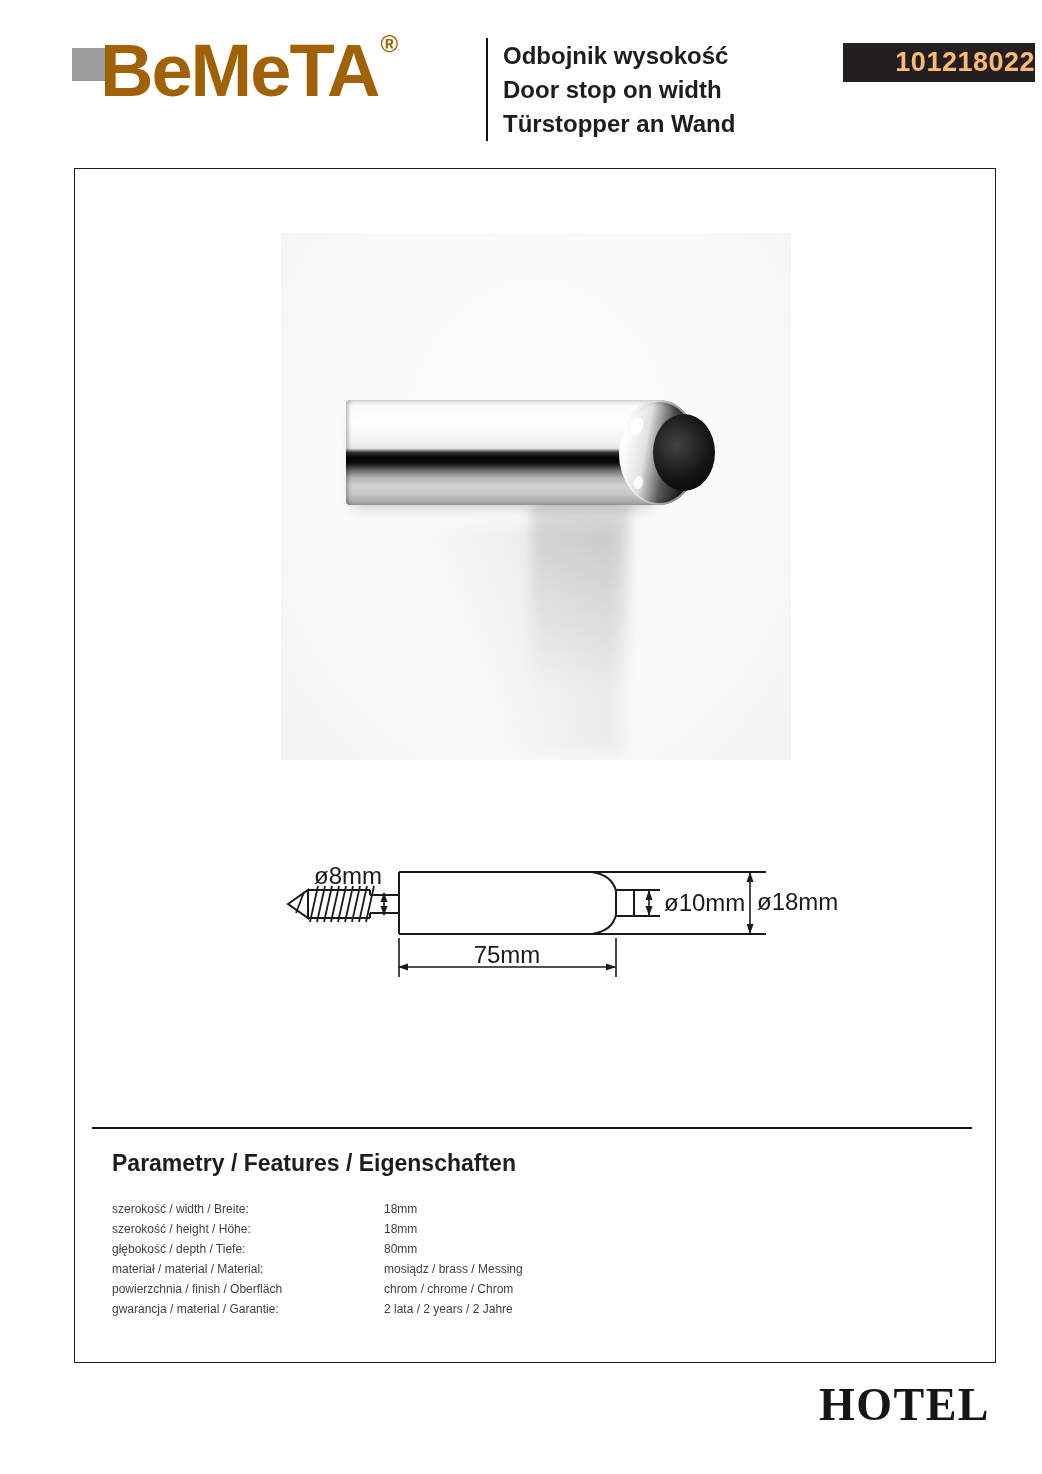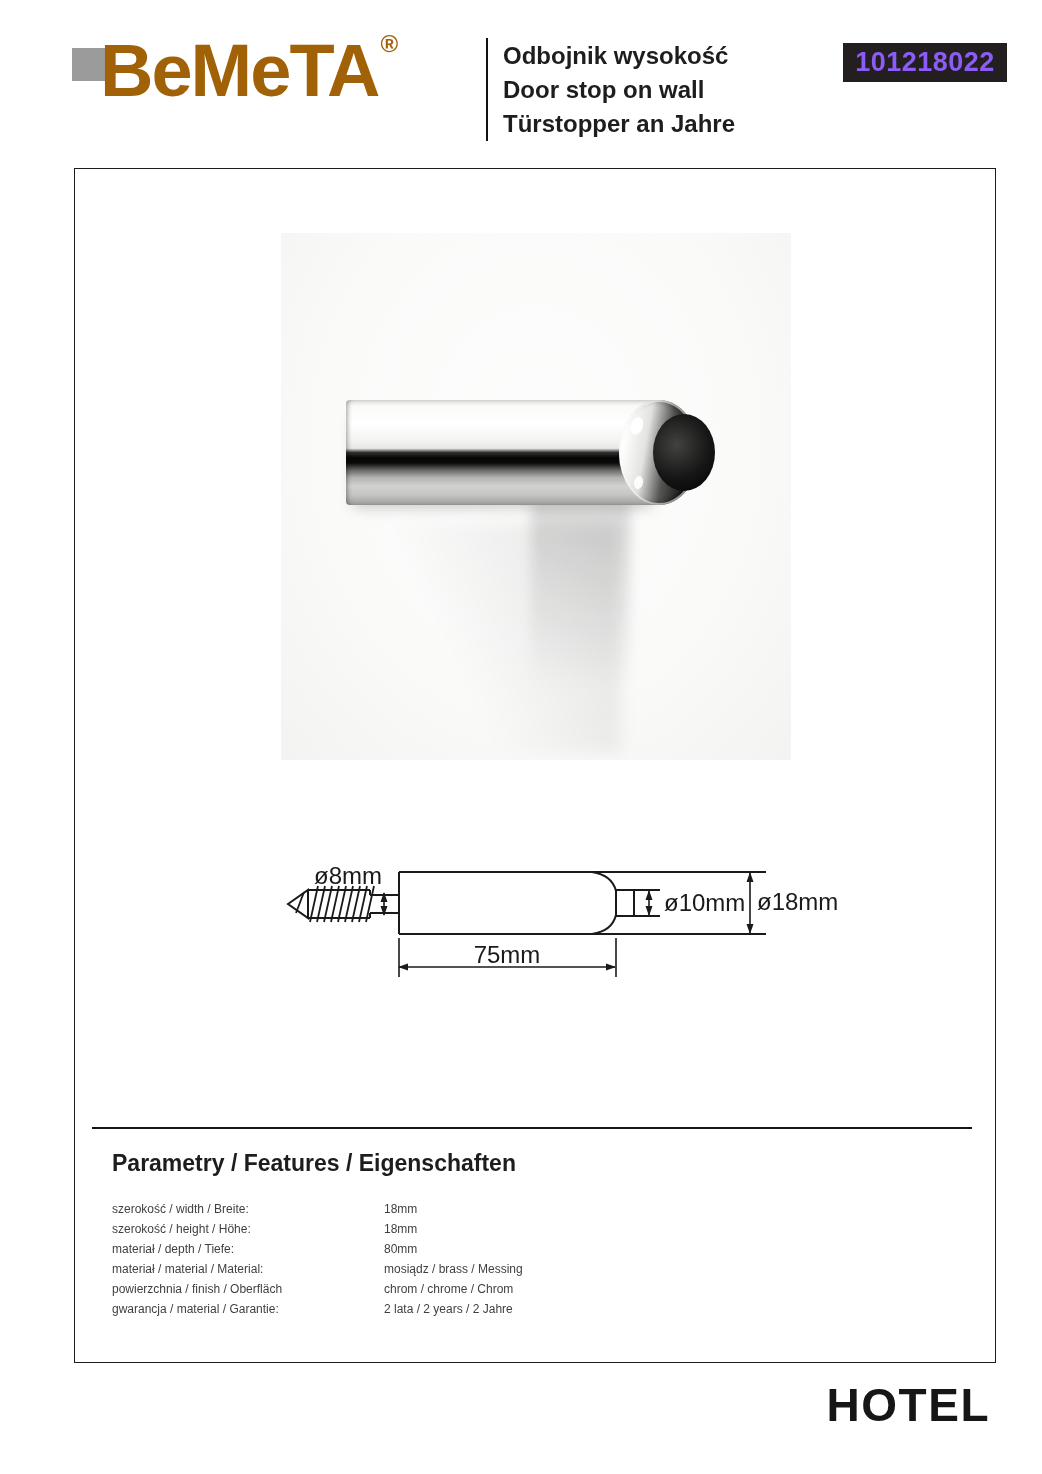--- a/index.html
+++ b/index.html
@@ -38,9 +38,9 @@
   }
   .code-badge {
     position: absolute; left: 843px; top: 43px;
-    width: 164px; height: 39px; line-height: 39px;
-    background: #231f20; color: #8b5cf6;
-    font-size: 27px; font-weight: bold; text-align: center;
+    width: 192px; height: 39px; line-height: 39px;
+    background: #231f20; color: #fdba74;
+    font-size: 27px; font-weight: bold; text-align: right;
     letter-spacing: 0.5px;
   }
 

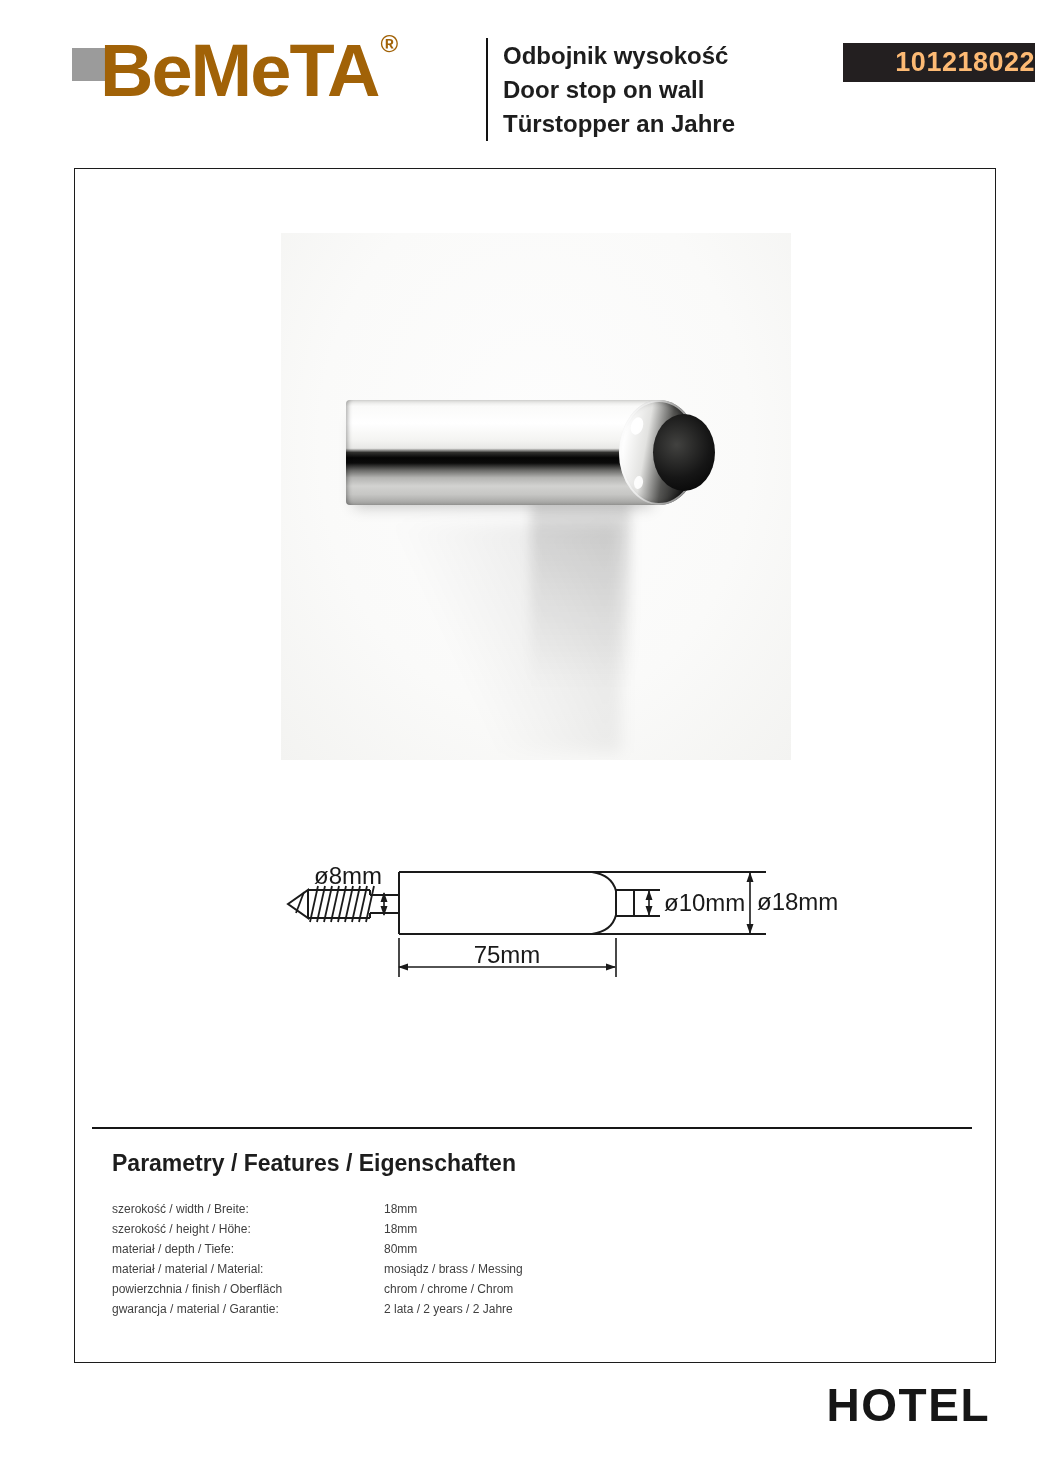--- a/index.html
+++ b/index.html
@@ -142,7 +142,7 @@
   <div class="header-divider"></div>
   <div class="titles">
     <div>Odbojnik wysokość</div>
-    <div>Door stop on wall</div>
+    <div>Door stop on width</div>
     <div>Türstopper an Jahre</div>
   </div>
   <div class="code-badge">101218022</div>

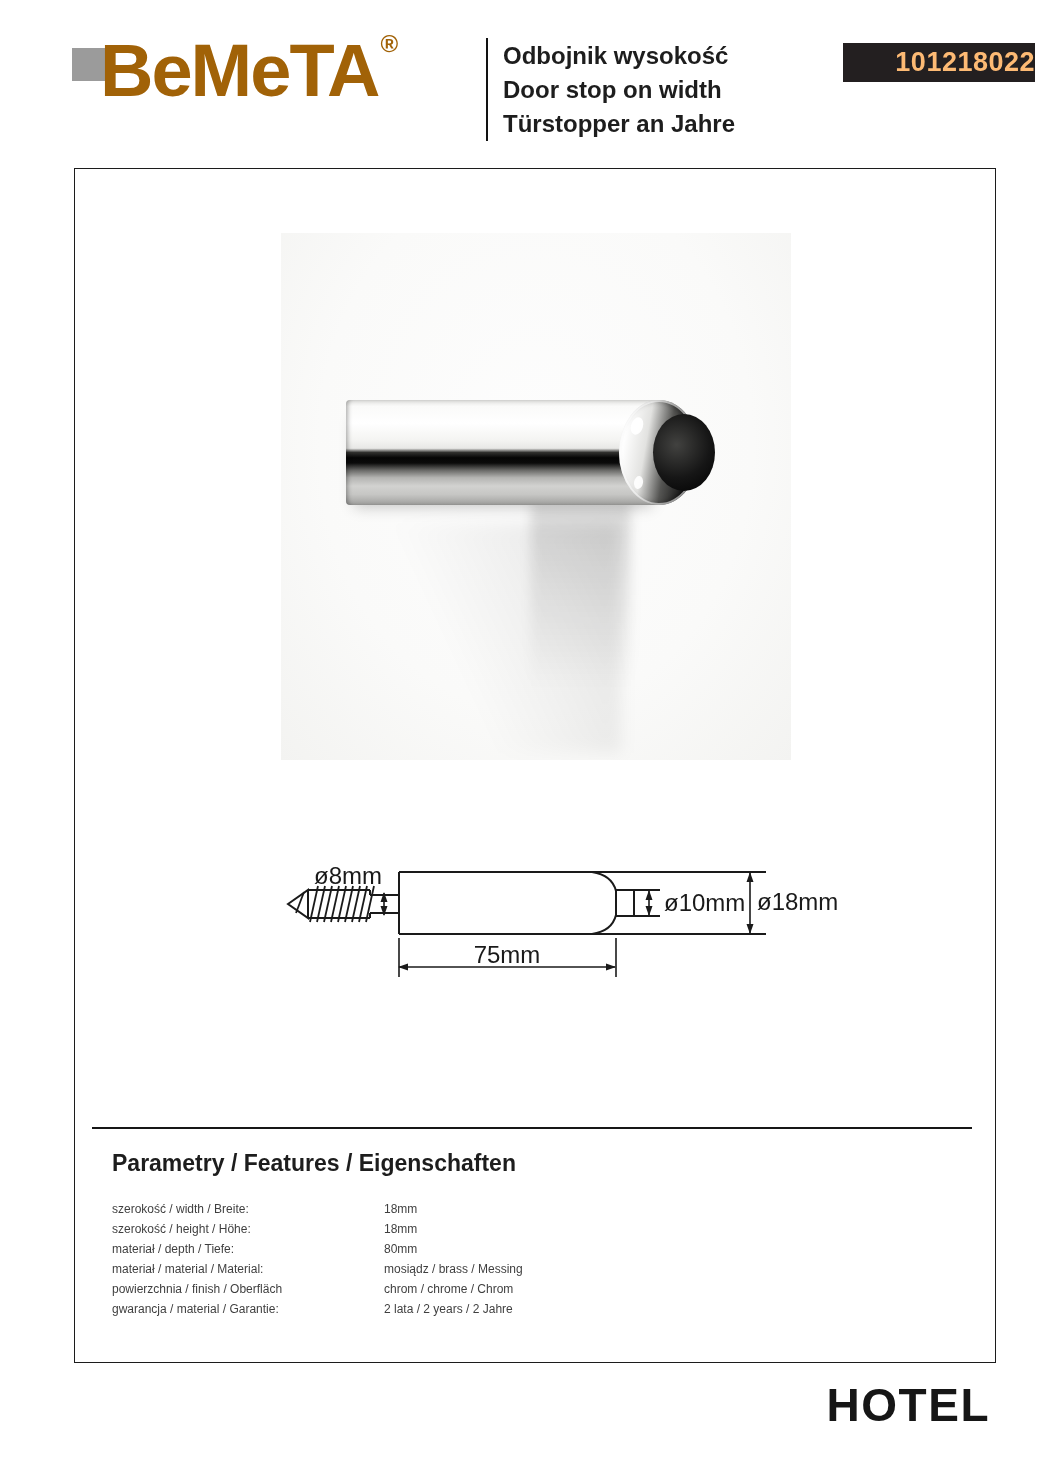--- a/index.html
+++ b/index.html
@@ -143,7 +143,7 @@
   <div class="titles">
     <div>Odbojnik wysokość</div>
     <div>Door stop on width</div>
-    <div>Türstopper an Jahre</div>
+    <div>Türstopper an Wand</div>
   </div>
   <div class="code-badge">101218022</div>
 

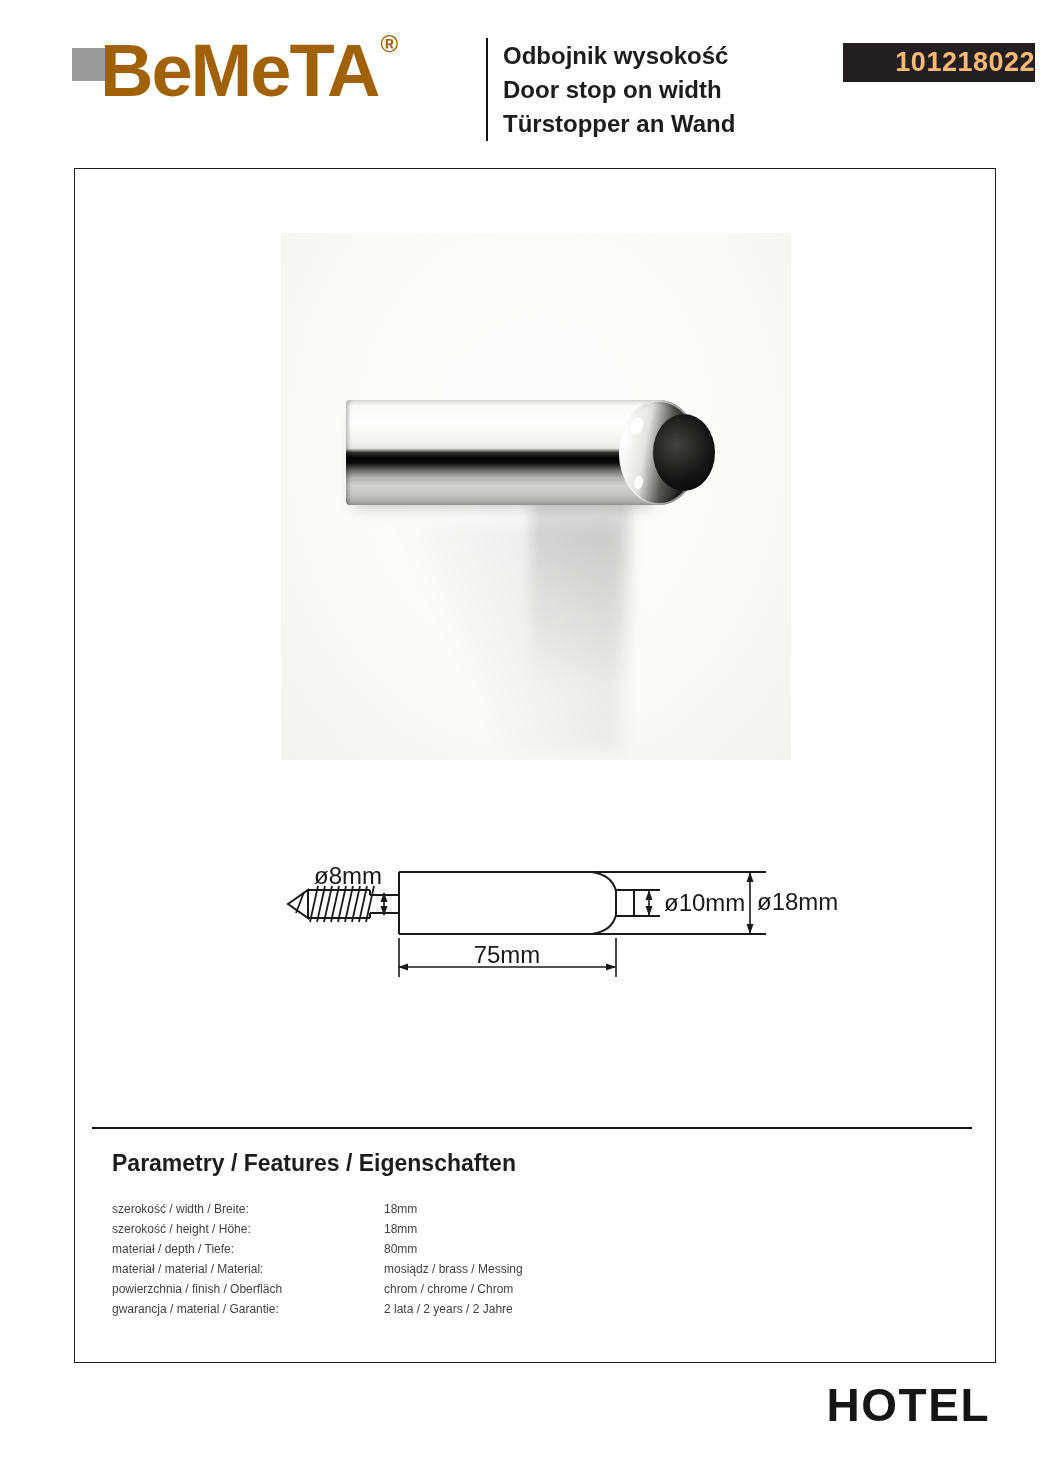--- a/index.html
+++ b/index.html
@@ -232,7 +232,7 @@
         <td class="spec-value">18mm</td>
       </tr>
       <tr>
-        <td class="spec-label">materiał / depth / Tiefe:</td>
+        <td class="spec-label">głębokość / depth / Tiefe:</td>
         <td class="spec-value">80mm</td>
       </tr>
       <tr>

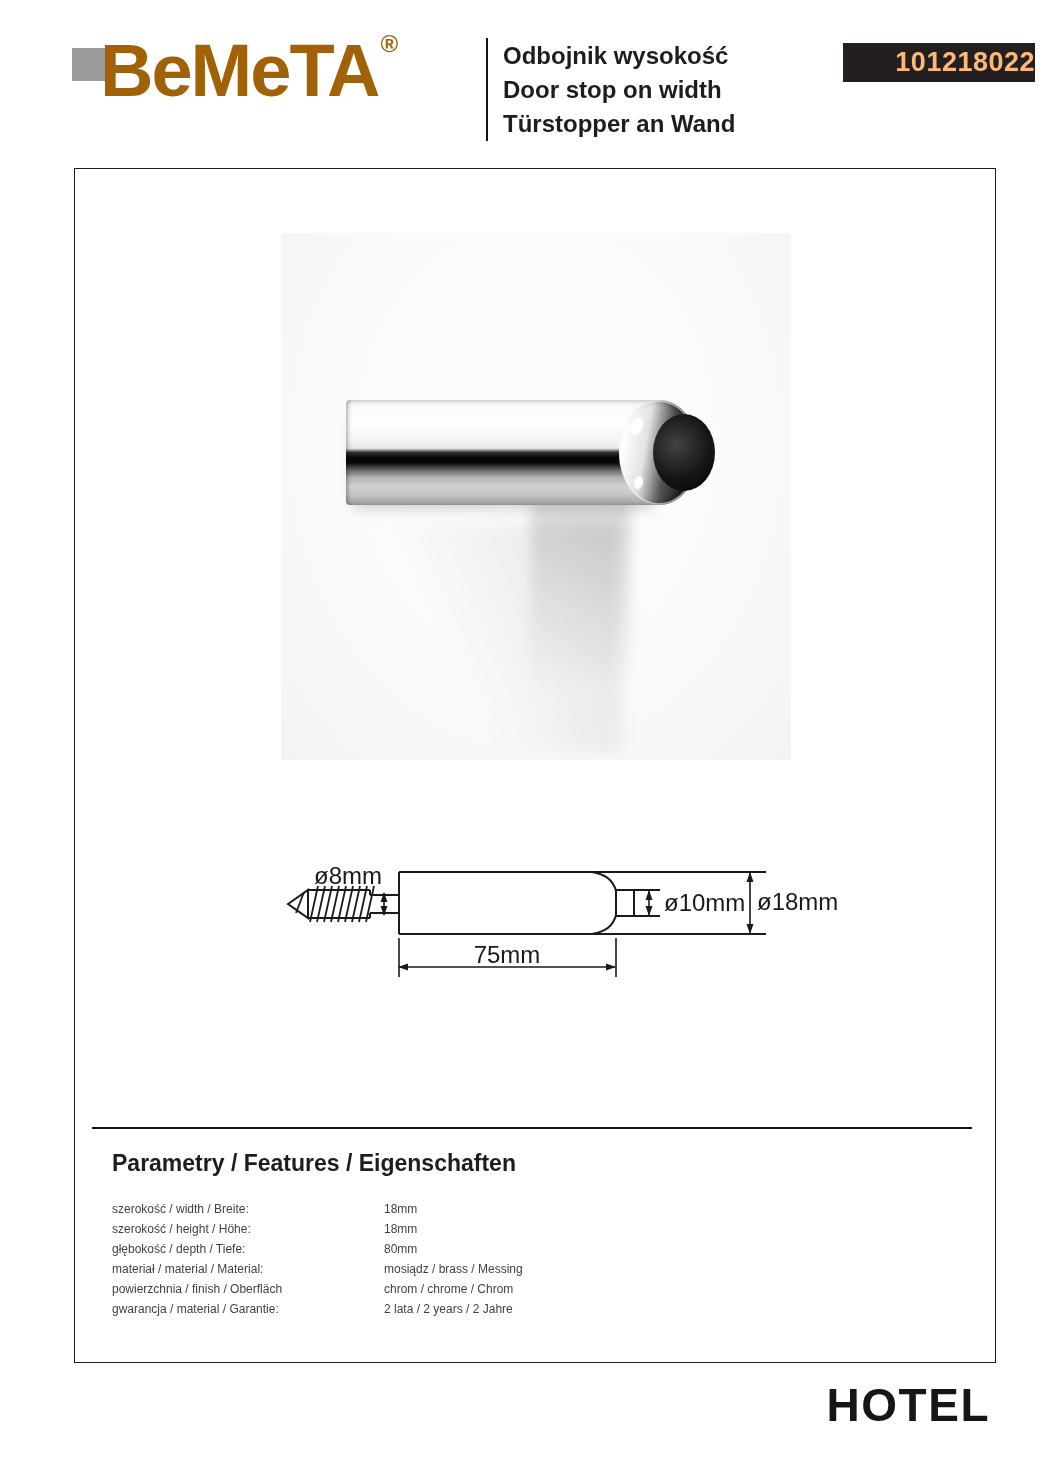--- a/index.html
+++ b/index.html
@@ -129,7 +129,7 @@
   
   .hotel {
     position: absolute; right: 52px; top: 1378px;
-    font-size: 46px; font-weight: bold; letter-spacing: 1.5px; color: #161616;
+    font-size: 46px; font-weight: bold; letter-spacing: 1.5px; color: #161616; font-family: Liberation Serif, serif;
   }
 </style>
 </head>

